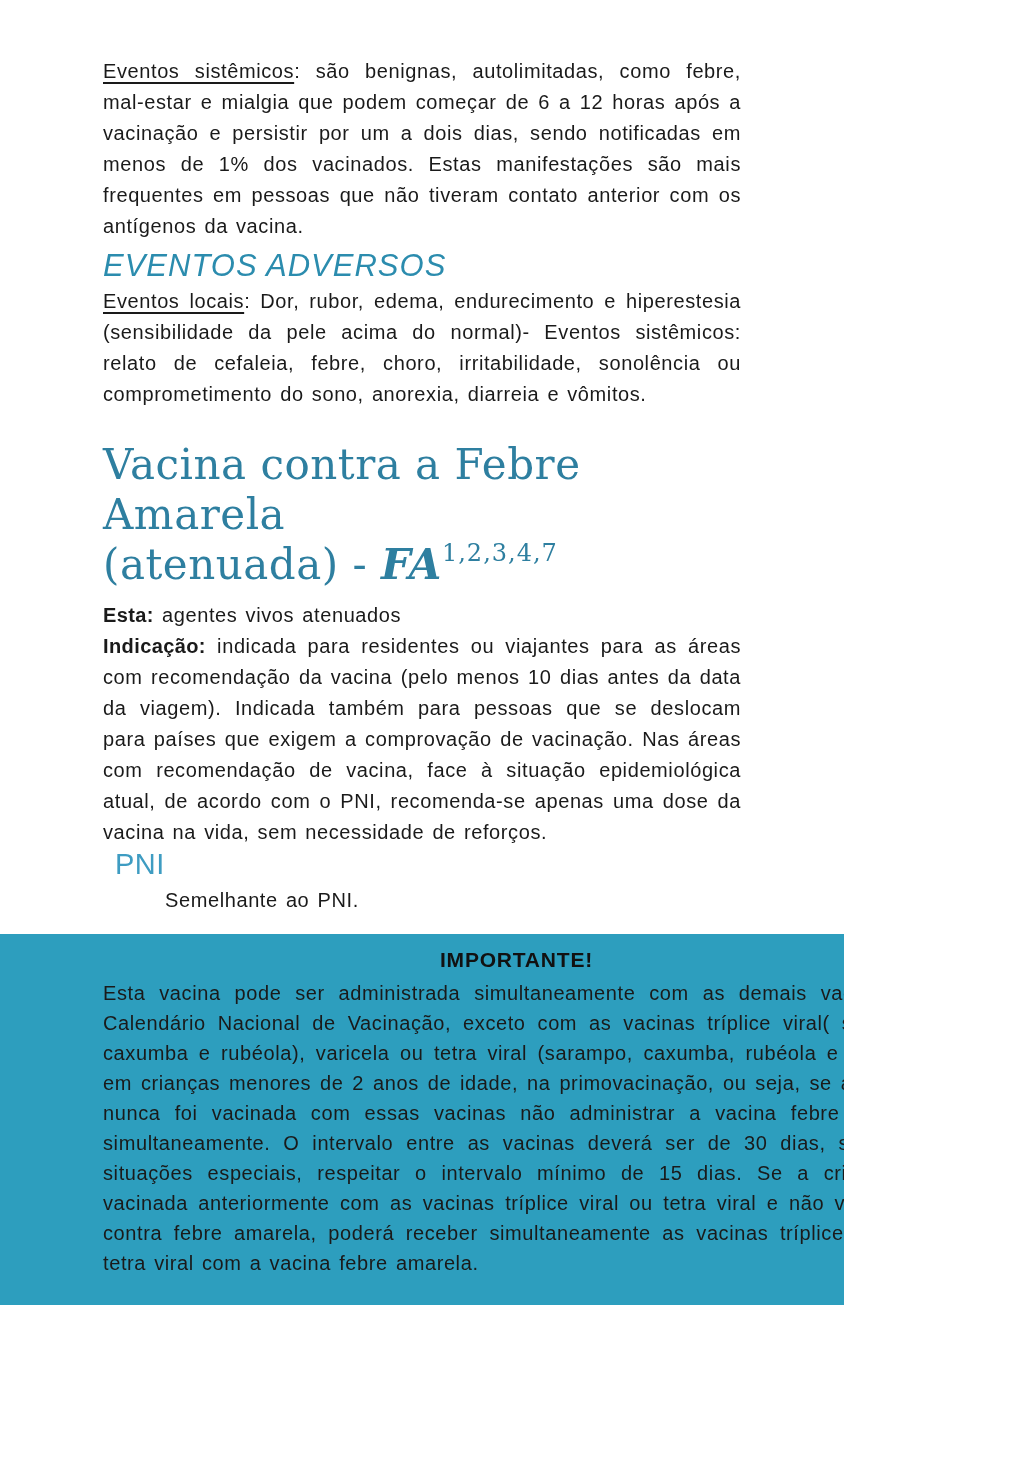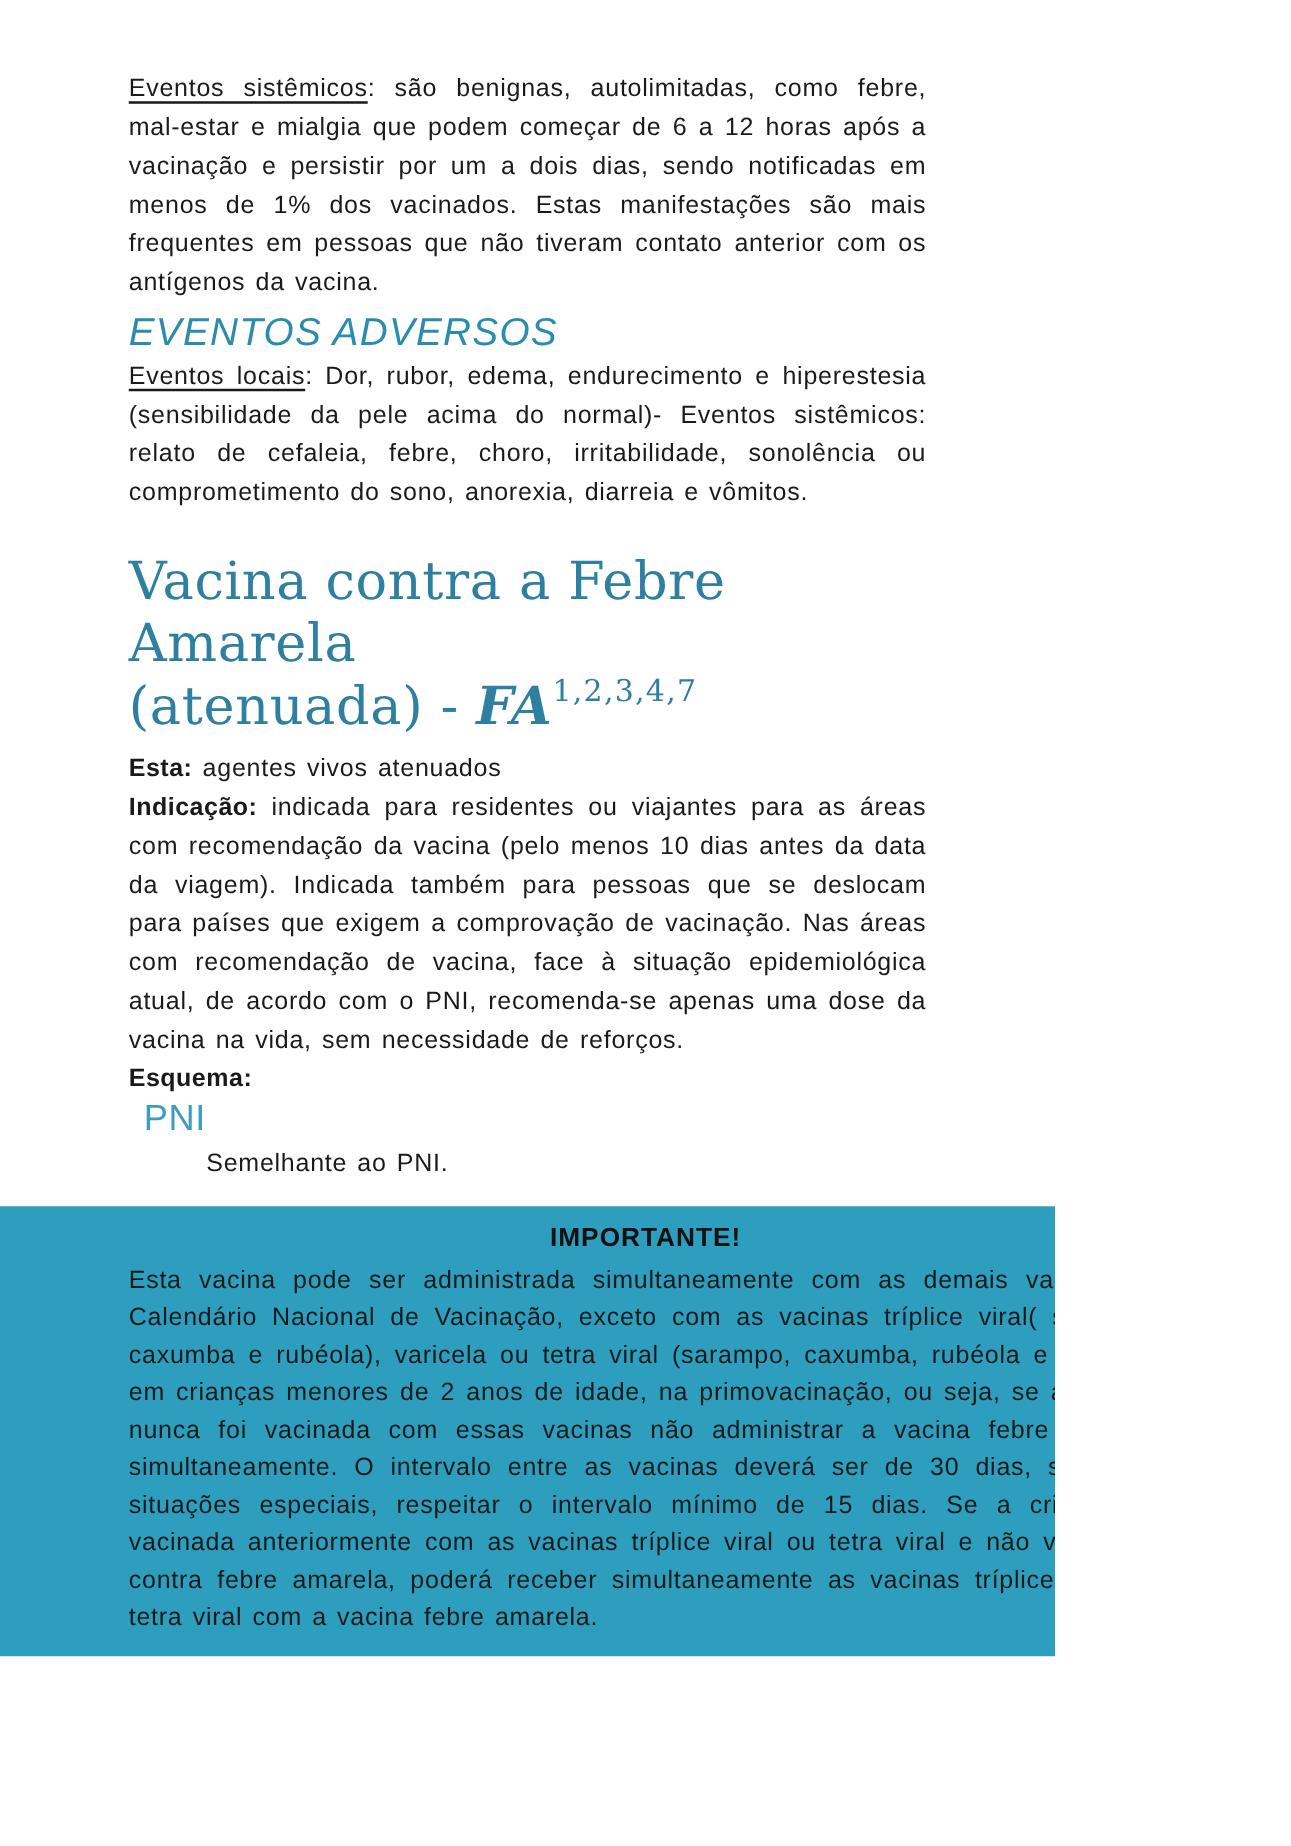--- a/index.html
+++ b/index.html
@@ -87,7 +87,6 @@
     <div class="fields">
       <p class="body"><b>Esta:</b><span> agentes vivos atenuados</span></p>
       <p class="body"><b>Indicação:</b><span> indicada para residentes ou viajantes para as áreas com recomendação da vacina (pelo menos 10 dias antes da data da viagem). Indicada também para pessoas que se deslocam para países que exigem a comprovação de vacinação. Nas áreas com recomendação de vacina, face à situação epidemiológica atual, de acordo com o PNI, recomenda-se apenas uma dose da vacina na vida, sem necessidade de reforços.</span></p>
-      <p class="body"><b>Esquema:</b></p>
     </div>
 
     <h3 class="blue-label">PNI</h3>

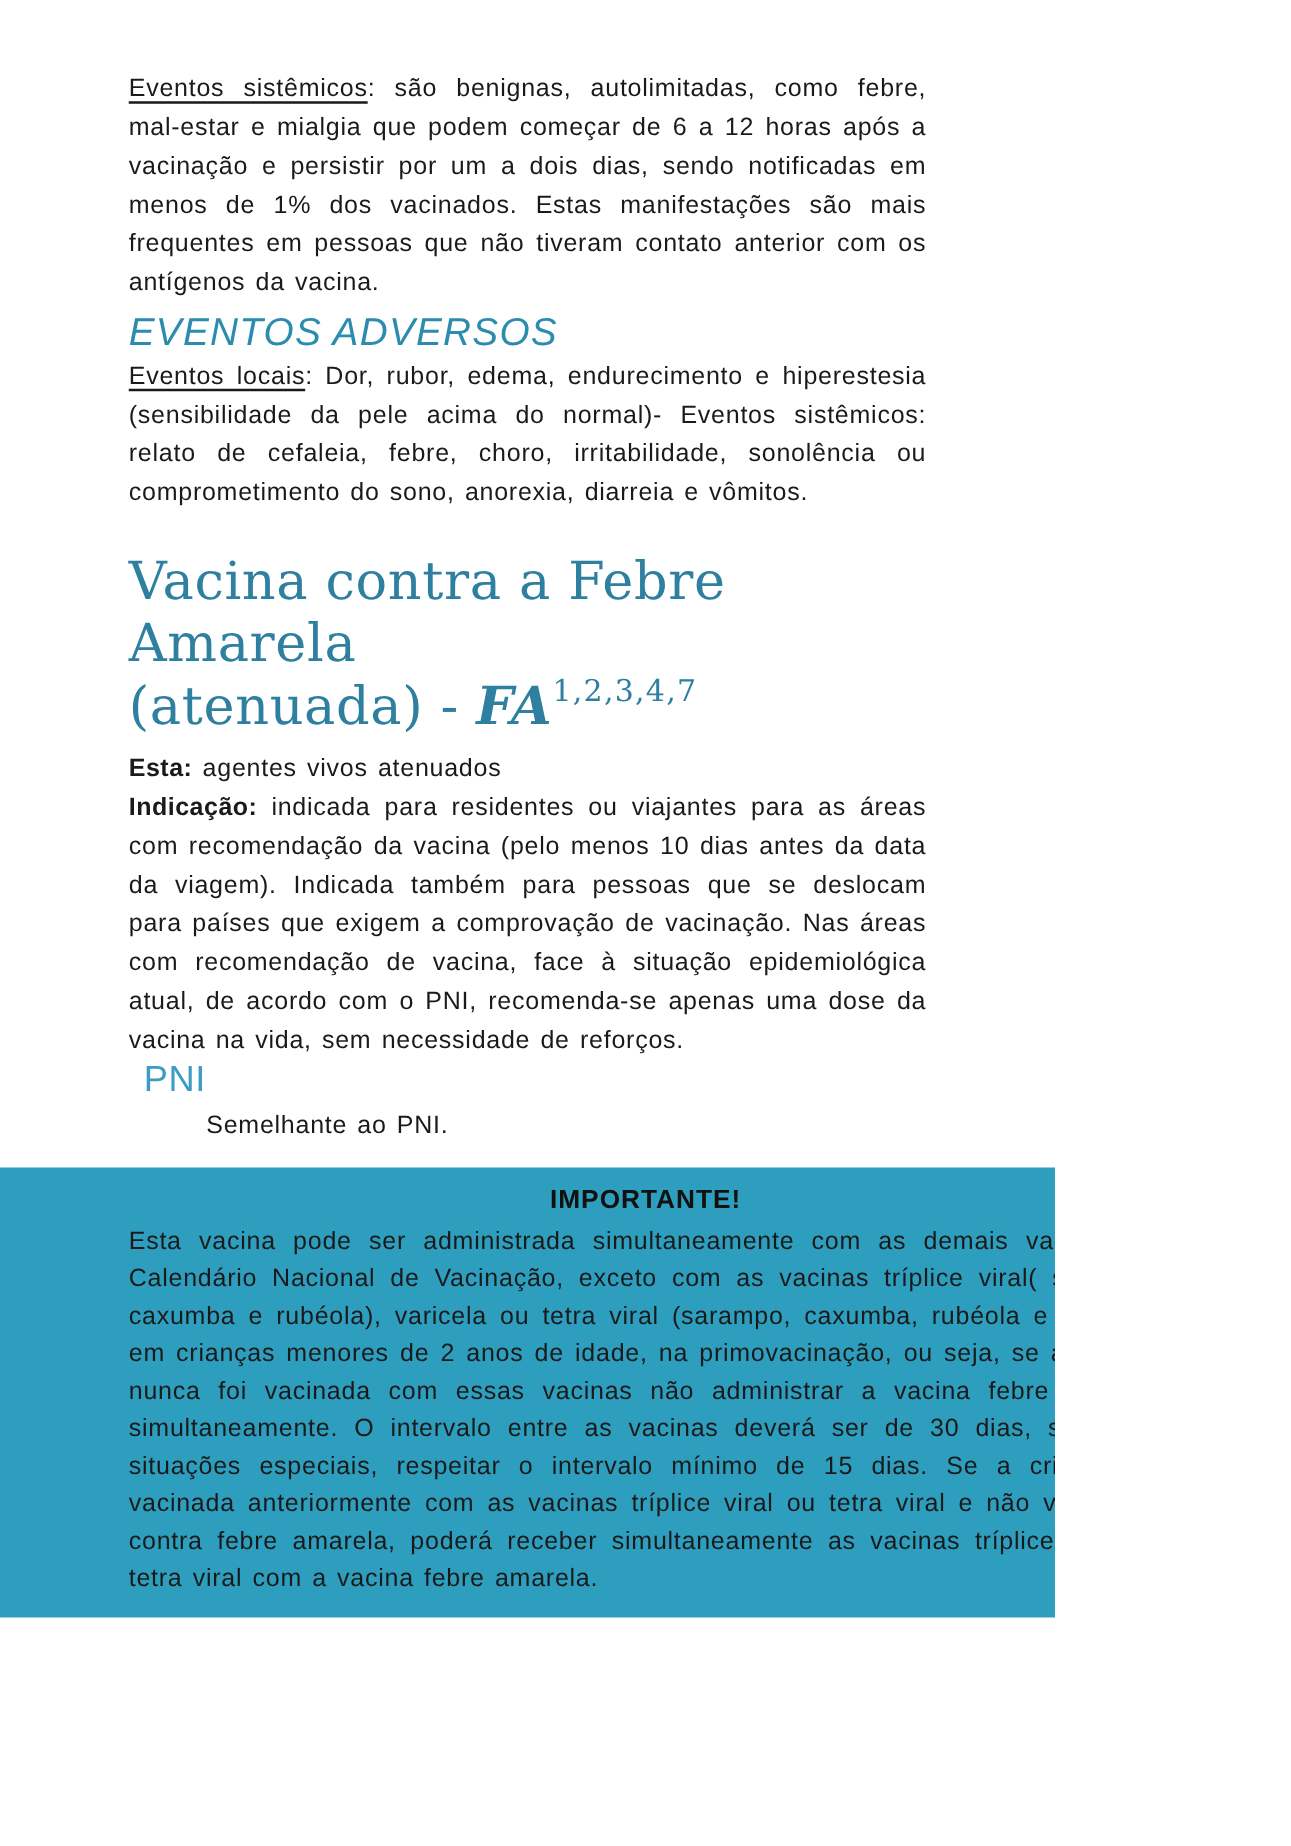--- a/index.html
+++ b/index.html
@@ -58,7 +58,7 @@
     background:var(--box-blue);
     width:1033px;
     box-sizing:border-box;
-    padding:12px 103px 16px 103px;
+    padding:12px 103px 27px 103px;
   }
   .important-box h4{
     margin:0 0 4px 0;

